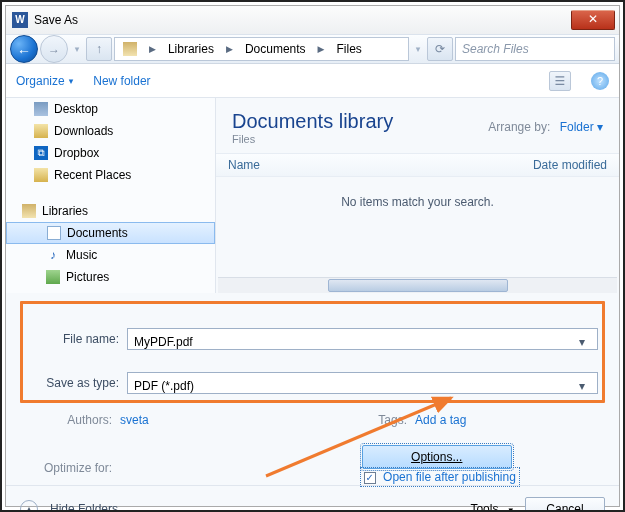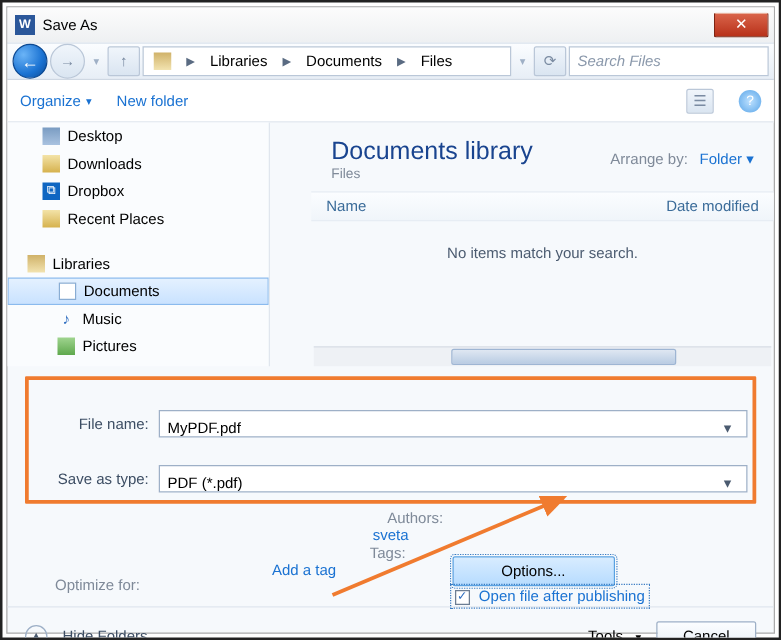--- a/index.html
+++ b/index.html
@@ -25,7 +25,7 @@
   .toolbar .org{color:#1a72d2;display:flex;align-items:center;gap:4px;}
   .toolbar .sp{flex:1;}
   .toolbar .help{width:18px;height:18px;border-radius:50%;background:radial-gradient(#bde1ff,#5aa5e8);color:#fff;text-align:center;line-height:18px;font-size:11px;}
-  .body{display:flex;height:195px;gap:33px;}
+  .body{display:flex;height:195px;}
   .sidebar{width:210px;border-right:1px solid #e0e6ee;background:#fafcfe;overflow:hidden;}
   .sb-item{height:22px;display:flex;align-items:center;padding-left:28px;gap:6px;}
   .sb-item.sub{padding-left:40px;}

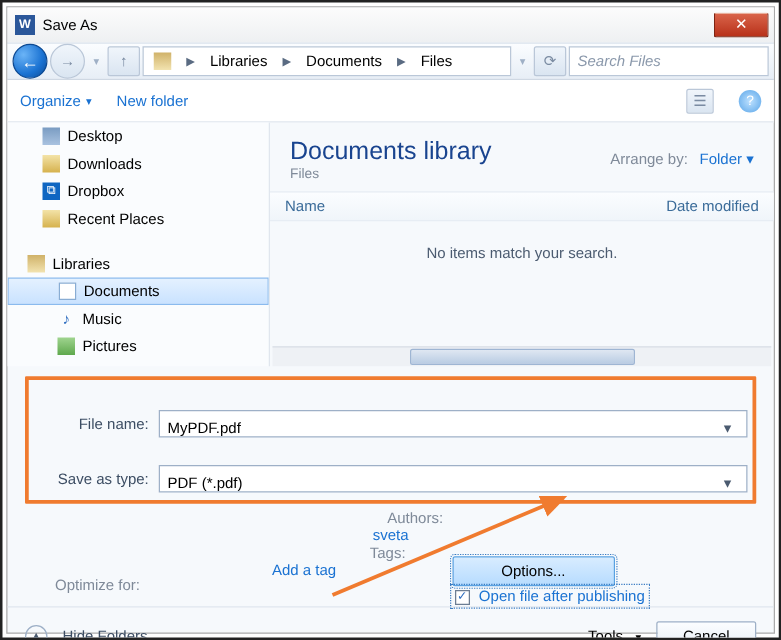--- a/index.html
+++ b/index.html
@@ -199,7 +199,7 @@
       </div>
     </div>
 
-    <div class="row" style="margin-top:4px;flex-direction:column;">
+    <div class="row" style="margin-top:4px;">
       <span class="lbl g">Authors:</span>
       <span class="lnk">sveta</span>
       <span style="flex:1;"></span>

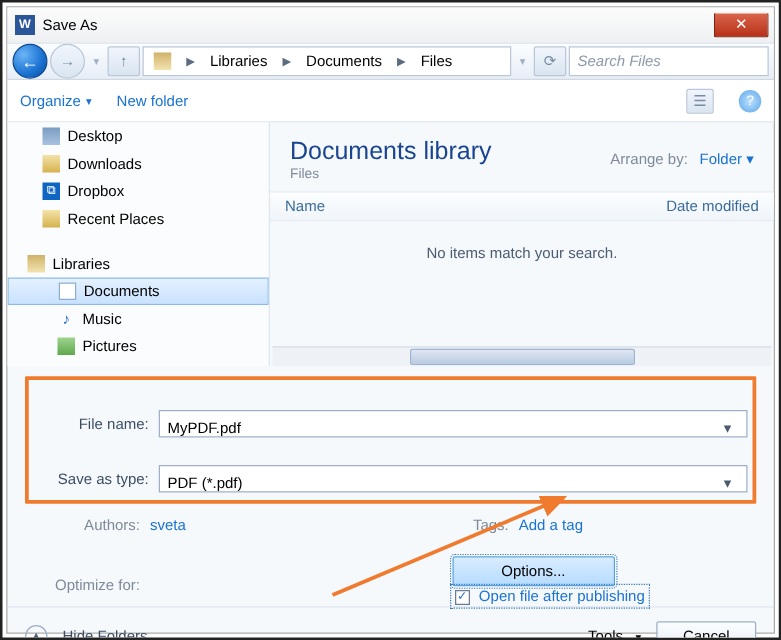--- a/index.html
+++ b/index.html
@@ -66,7 +66,7 @@
   .cb{display:inline-block;width:12px;height:12px;border:1px solid #6c7d93;background:#fff;vertical-align:middle;margin-right:4px;text-align:center;line-height:10px;color:#2b6bbf;font-size:10px;}
   .btn{height:24px;border:1px solid #9eb0c7;background:linear-gradient(#fbfdff,#e7eef6);display:inline-flex;align-items:center;justify-content:center;padding:0 16px;border-radius:2px;}
   .btn.primary{background:linear-gradient(#d8ecff,#a9d4ff);border-color:#5e9dd8;}
-  .btn.opt{width:130px;border-color:#58a1e2;background:linear-gradient(#d8ecff,#b7dcff);}
+  .btn.opt{width:150px;border-color:#58a1e2;background:linear-gradient(#d8ecff,#b7dcff);text-decoration:underline;}
   .dashed{outline:1px dotted #3a7cc2;outline-offset:1px;}
   .bottombar{height:46px;display:flex;align-items:center;padding:0 14px;gap:12px;border-top:1px solid #e0e6ee;}
   .sp{flex:1;}

